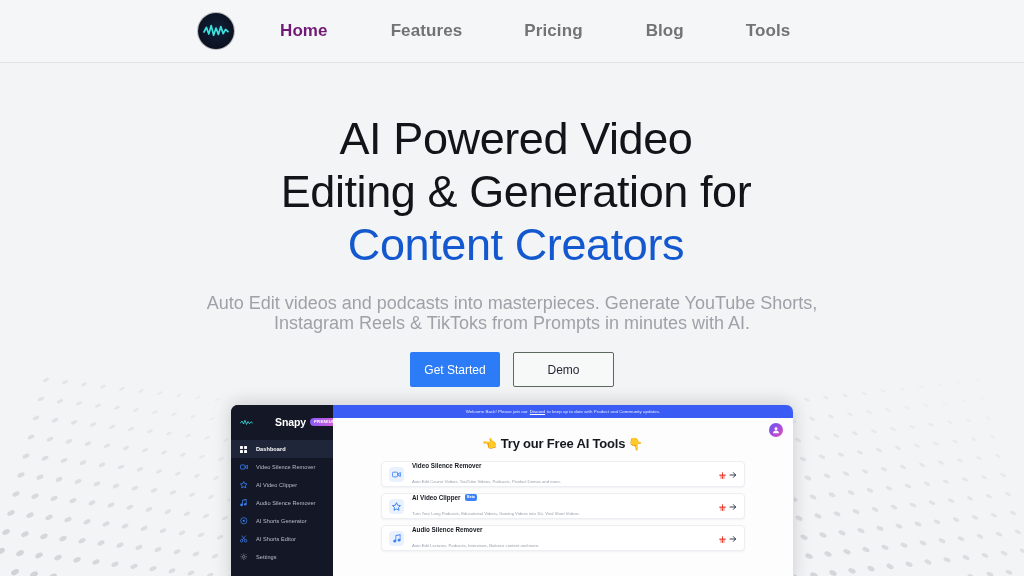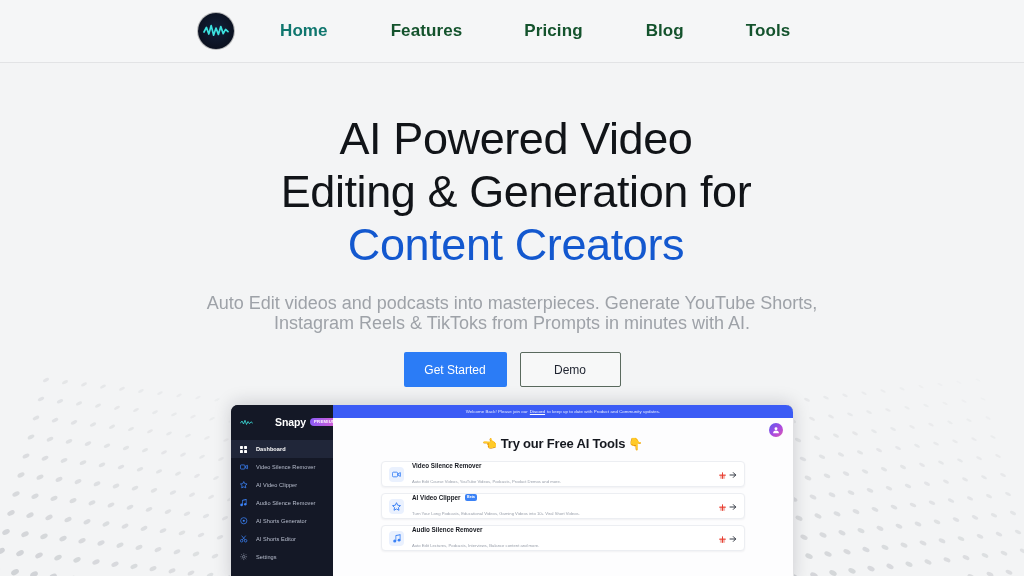--- a/index.html
+++ b/index.html
@@ -34,7 +34,7 @@
     font-size: 17px; font-weight: 700; color: #14532d;
     letter-spacing: .1px; cursor: pointer; white-space: nowrap;
   }
-  .nav-link.muted { color: #0f766e; }
+  .nav-link.muted { color: #701a75; }
   .nl-home     { margin-left: 46px; }
   .nl-features { margin-left: 63px; }
   .nl-pricing  { margin-left: 62px; }

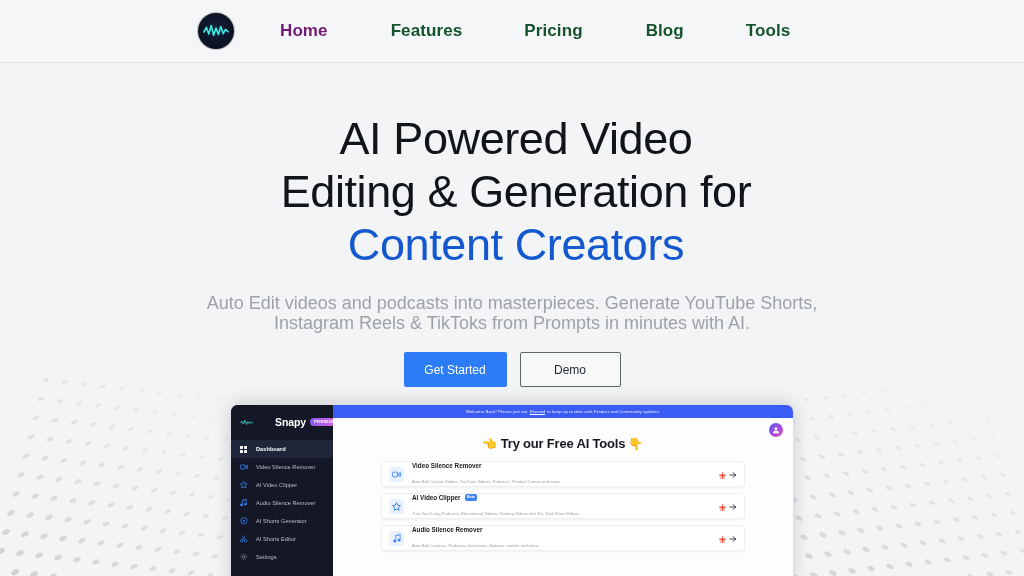--- a/index.html
+++ b/index.html
@@ -31,7 +31,7 @@
   #logo-mark svg { display:block; }
   .nav-links { display: flex; align-items: center; }
   .nav-link {
-    font-size: 17px; font-weight: 700; color: #14532d;
+    font-size: 17px; font-weight: 700; color: #737373;
     letter-spacing: .1px; cursor: pointer; white-space: nowrap;
   }
   .nav-link.muted { color: #701a75; }

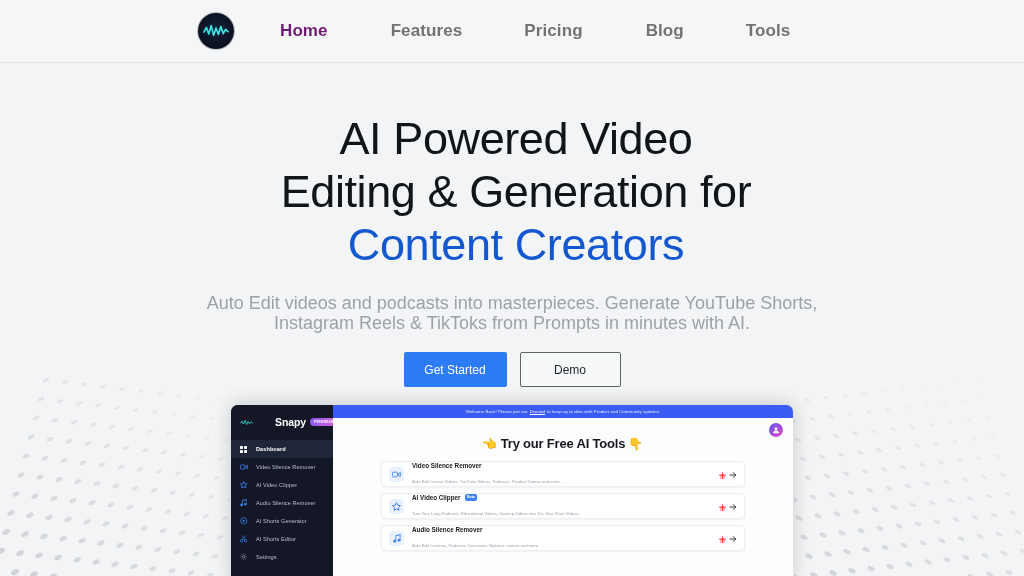--- a/index.html
+++ b/index.html
@@ -59,7 +59,7 @@
   }
   #cta-row { margin-top: 19px; display: flex; justify-content: center; gap: 13px; }
   #btn-get-started {
-    width: 103px; height: 35px; background: #2b7cf6; color: #ffffff;
+    width: 90px; height: 35px; background: #2b7cf6; color: #ffffff;
     border: none; border-radius: 2px;
     font-size: 12px; font-family: "Liberation Sans", sans-serif;
     cursor: pointer; display:flex; align-items:center; justify-content:center;

